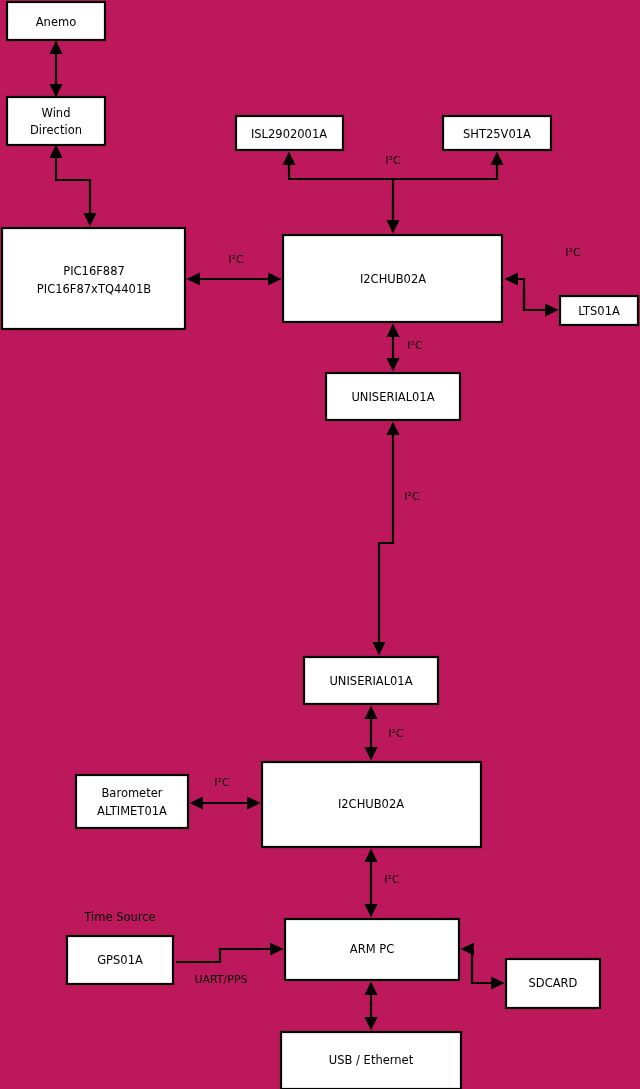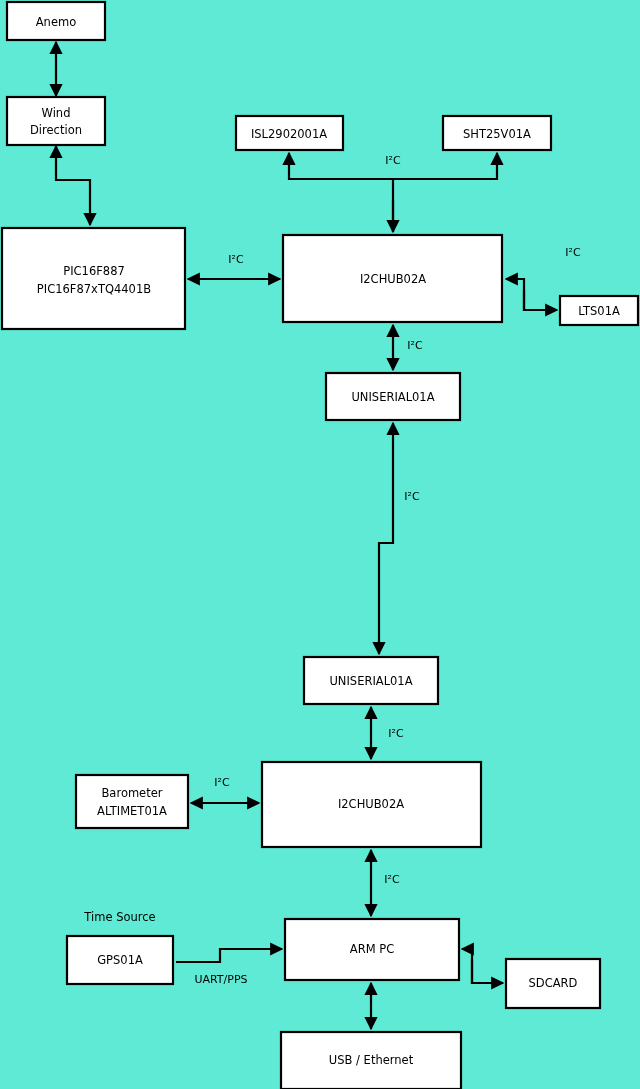--- a/index.html
+++ b/index.html
@@ -11,7 +11,7 @@
     position: relative;
     width: 640px;
     height: 1089px;
-    background: #5eead4;
+    background: #be185d;
     font-family: "DejaVu Sans", sans-serif;
   }
   svg#diagram {

